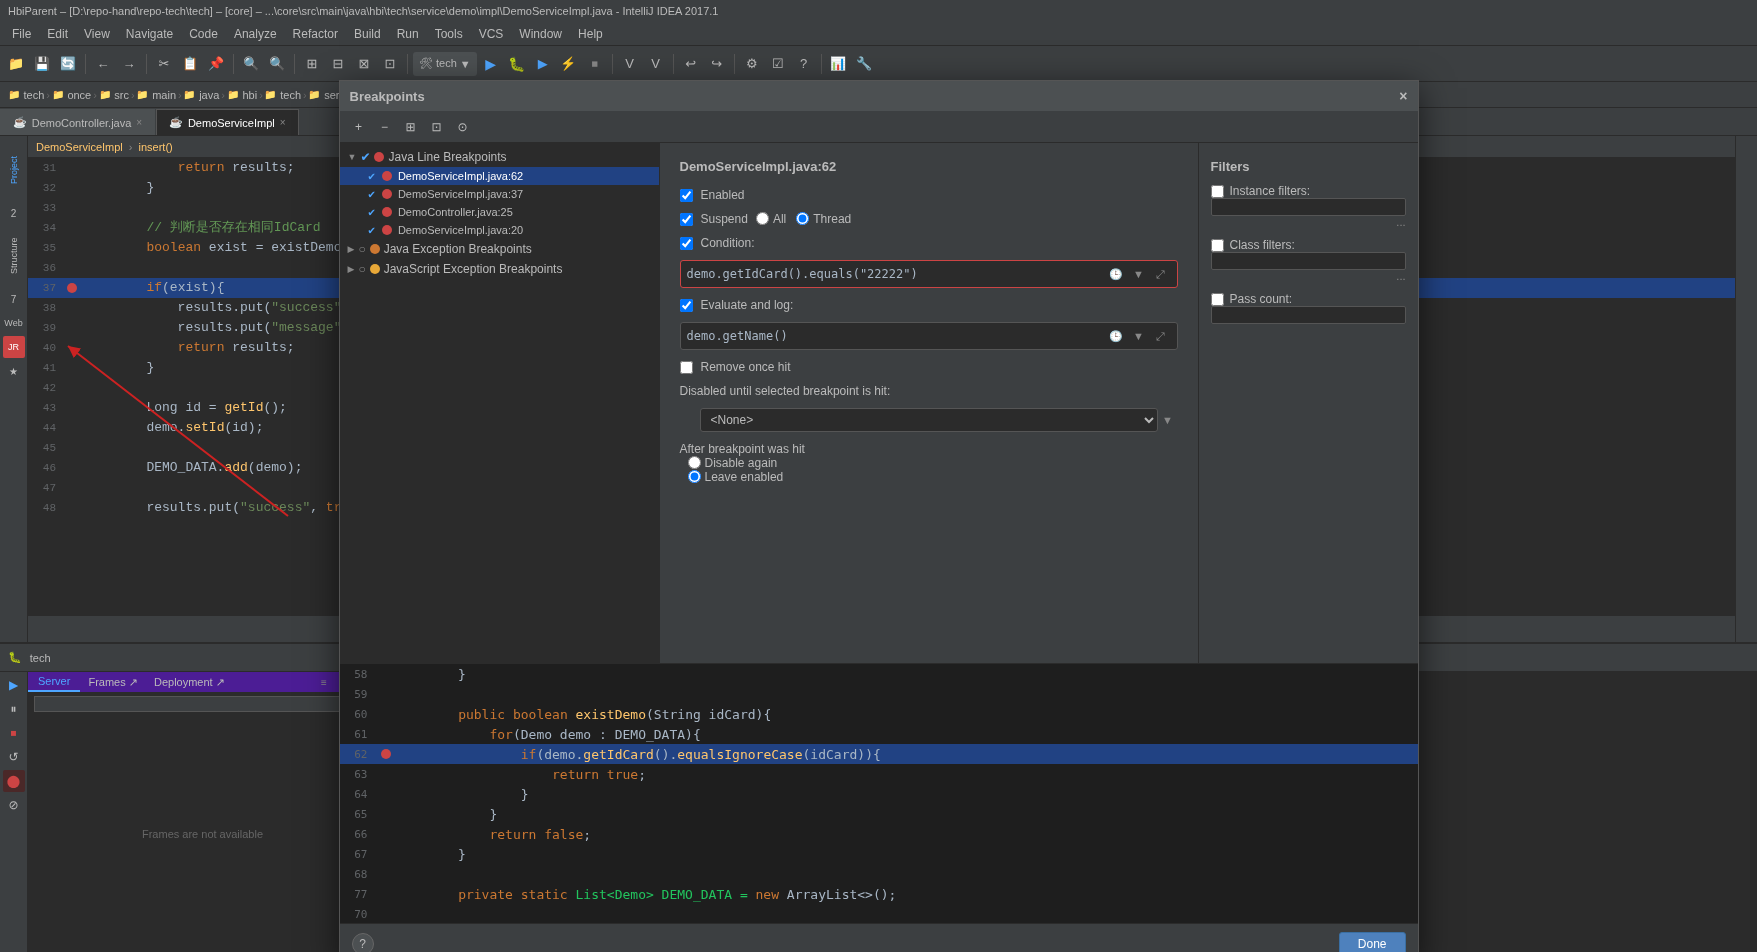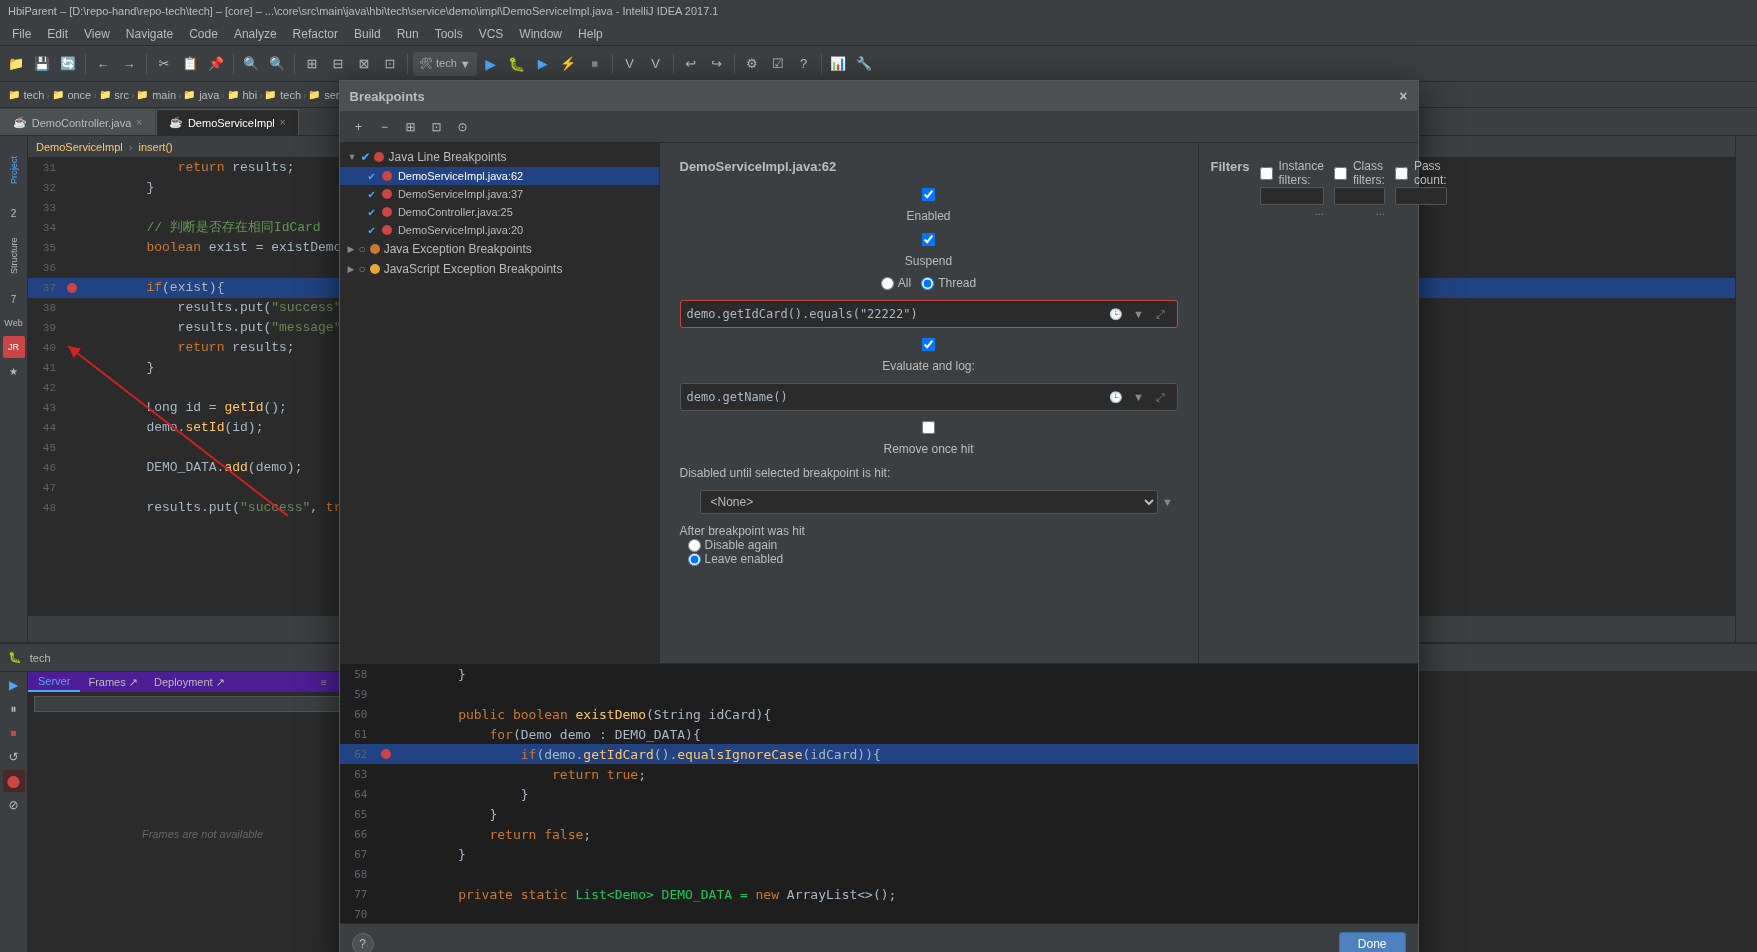--- a/index.html
+++ b/index.html
@@ -446,7 +446,7 @@
       padding: 16px 12px;
       background: #3c3f41;
       display: flex;
-      flex-direction: row;
+      flex-direction: column;
       gap: 10px;
     }
     .filter-title { font-size: 13px; font-weight: bold; color: #bbbbbb; }

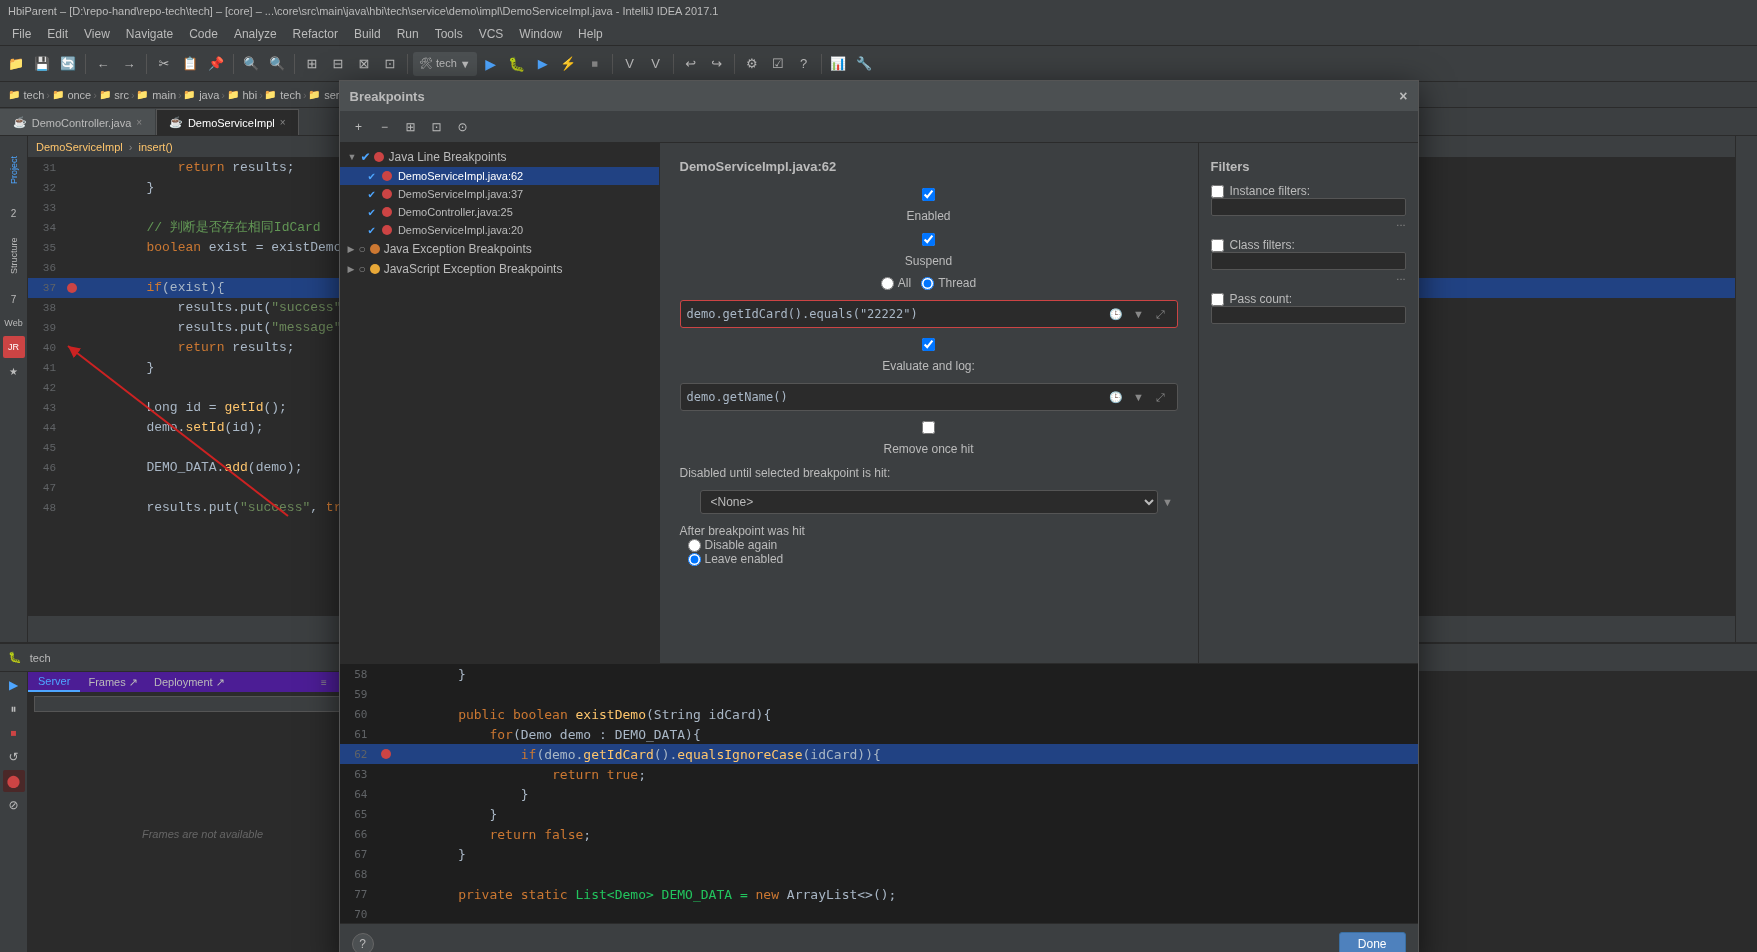--- a/index.html
+++ b/index.html
@@ -339,7 +339,6 @@
       align-items: center;
       gap: 8px;
       font-size: 12px;
-      flex-direction: column;
     }
     .detail-label { color: #bbbbbb; }
     .radio-group { display: flex; align-items: center; gap: 10px; }

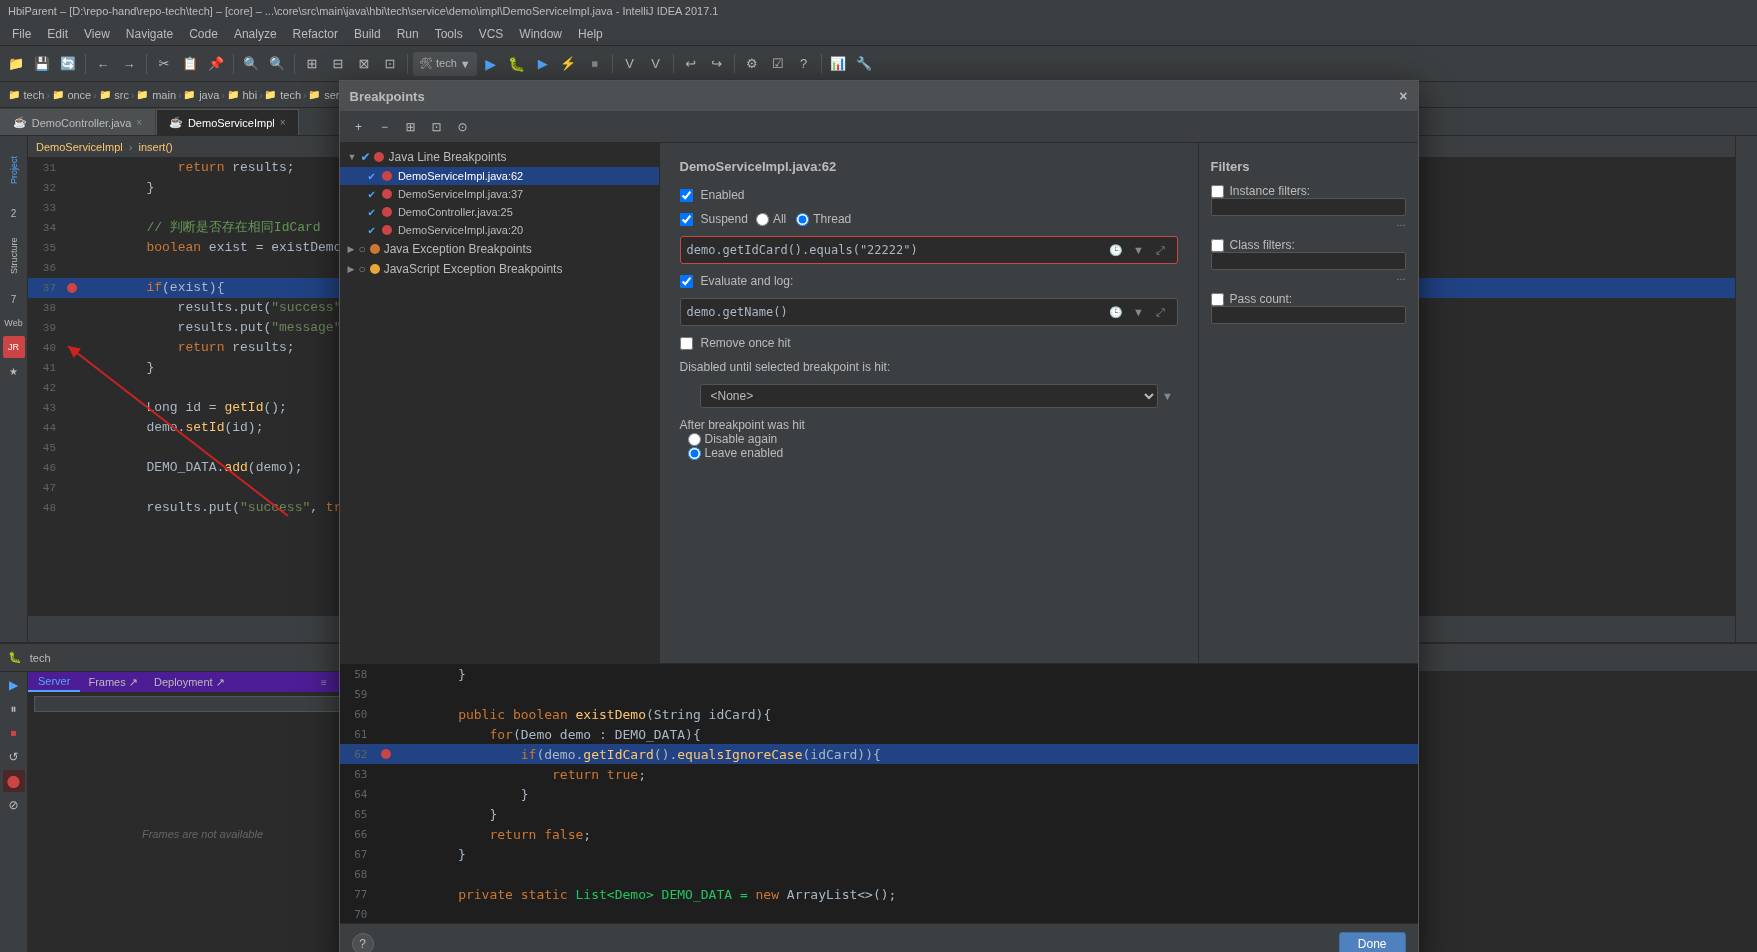--- a/index.html
+++ b/index.html
@@ -342,7 +342,7 @@
     }
     .detail-label { color: #bbbbbb; }
     .radio-group { display: flex; align-items: center; gap: 10px; }
-    .radio-option { display: flex; align-items: flex-end; gap: 4px; color: #bbbbbb; font-size: 12px; }
+    .radio-option { display: flex; align-items: flex-start; gap: 4px; color: #bbbbbb; font-size: 12px; }
 
     .condition-input-row {
       display: flex;

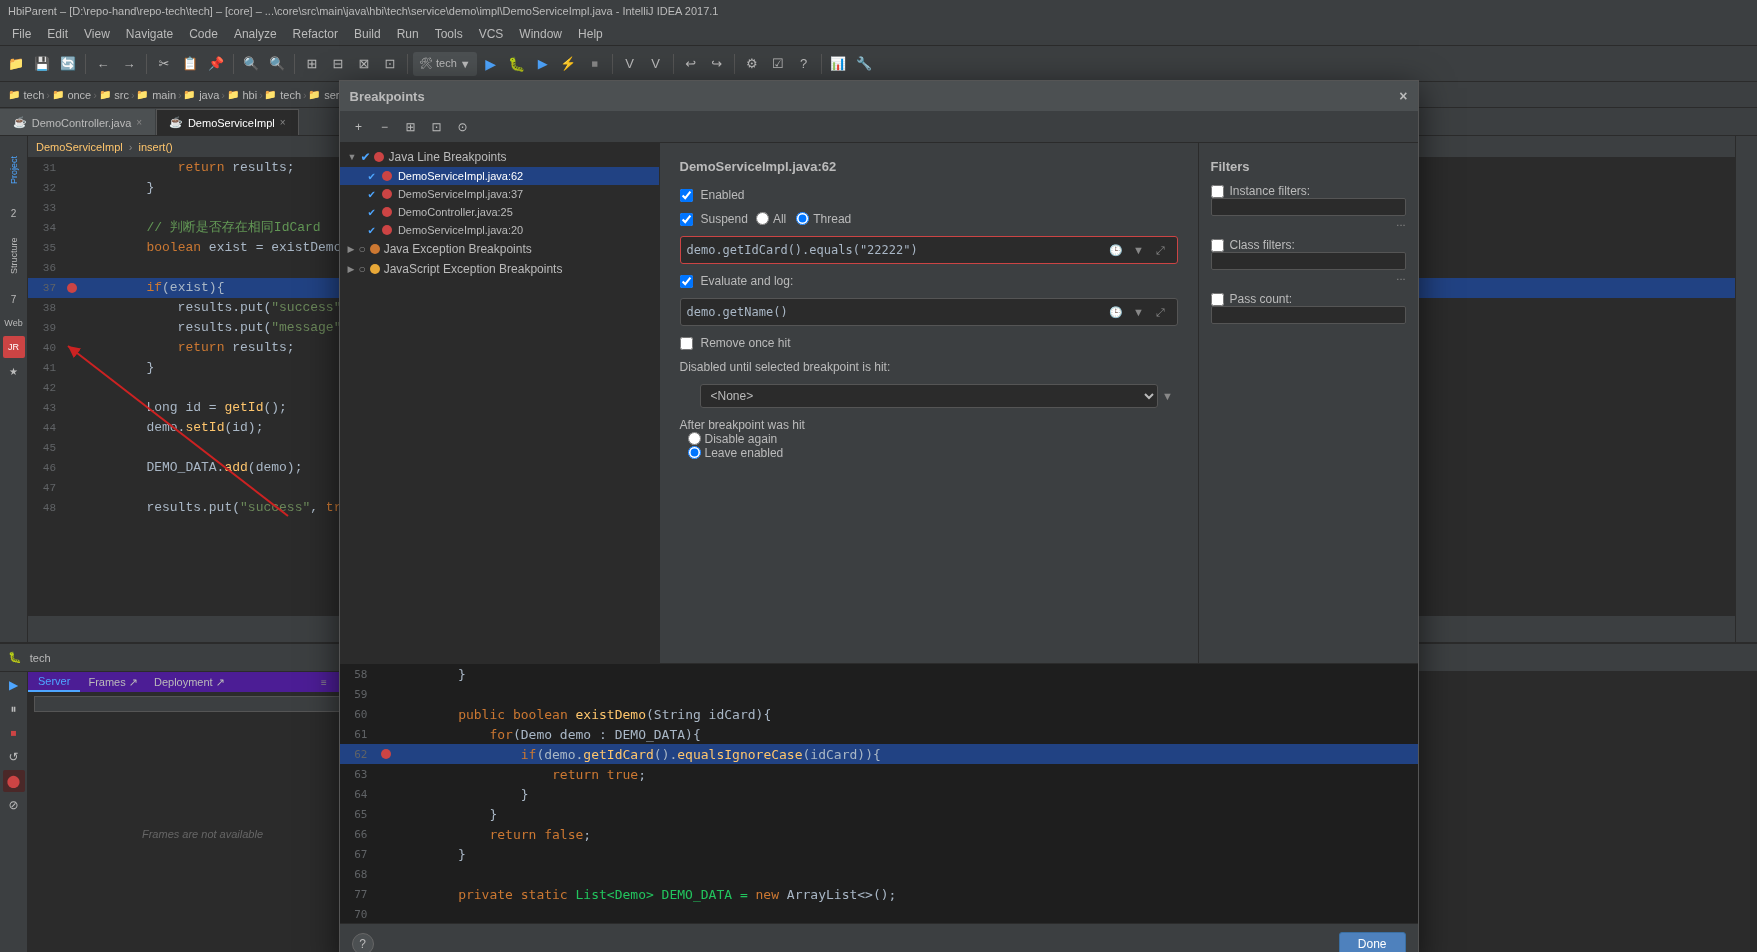--- a/index.html
+++ b/index.html
@@ -930,6 +930,10 @@
           </div>
         </div>
 
+        <div class="detail-row">
+          <input type="checkbox" checked="" style="">
+          <span class="detail-label">Condition:</span>
+        </div>
         <div class="condition-input-row">
           <input type="text" class="condition-input" value="demo.getIdCard().equals(&quot;22222&quot;)" style="">
           <div class="condition-actions">

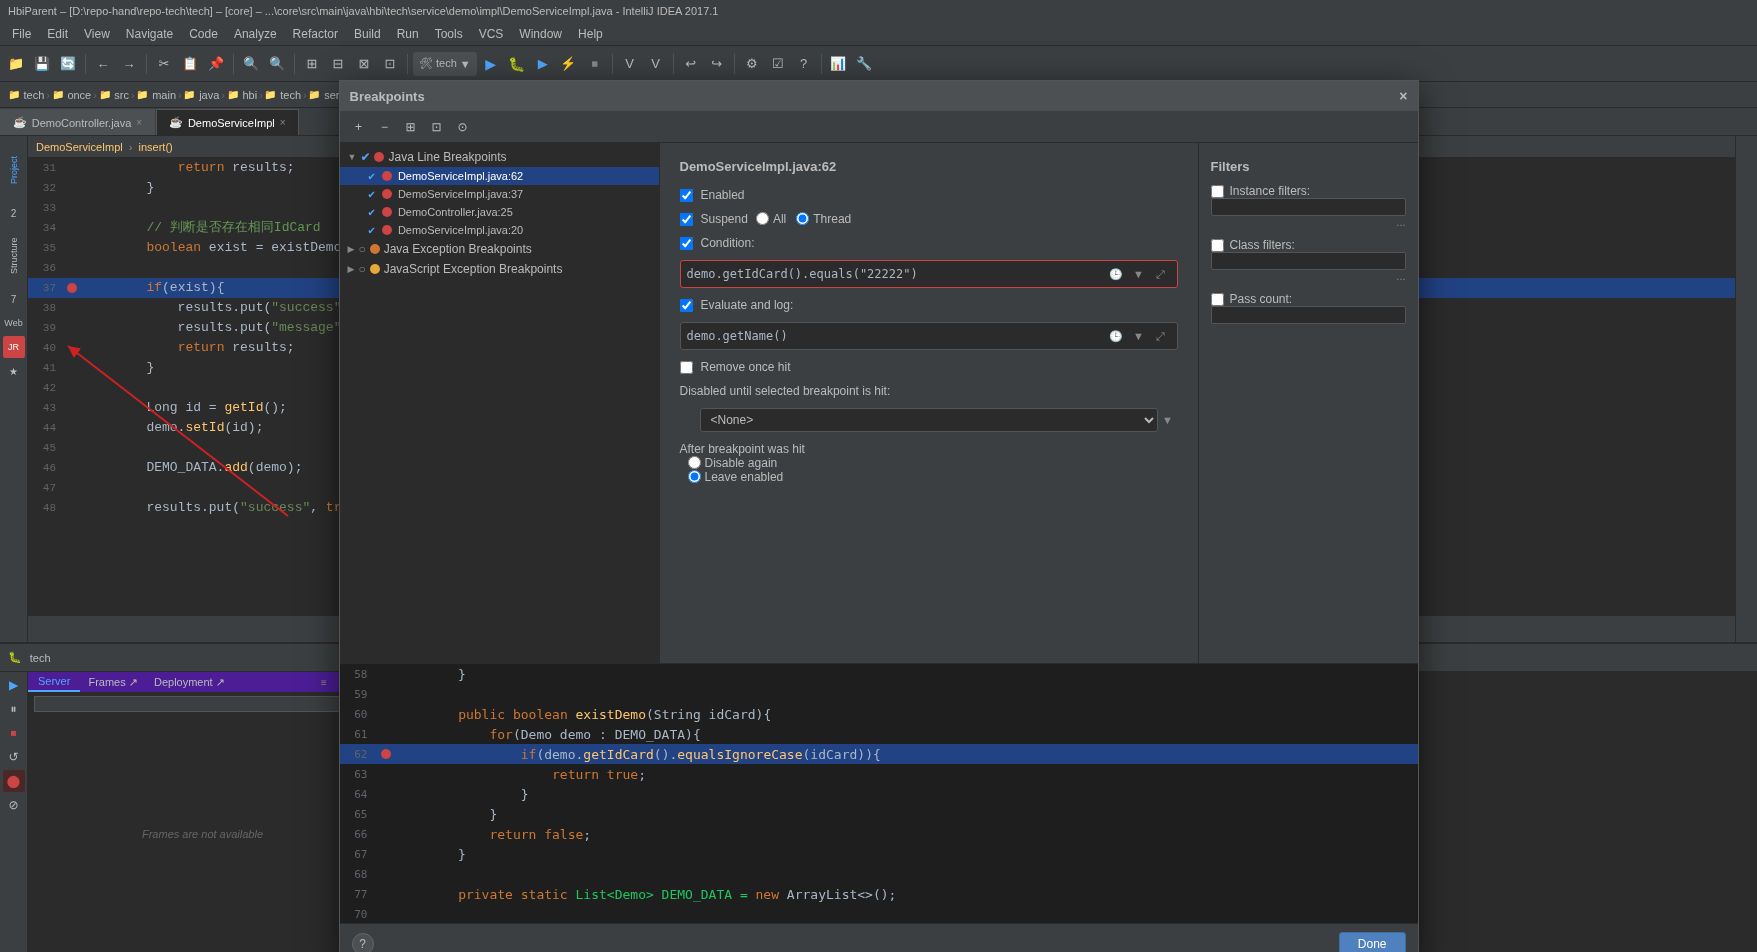--- a/index.html
+++ b/index.html
@@ -232,7 +232,6 @@
       justify-content: center;
       color: #666;
       font-size: 11px;
-      font-style: italic;
     }
     #debug-right {
       flex: 1;

